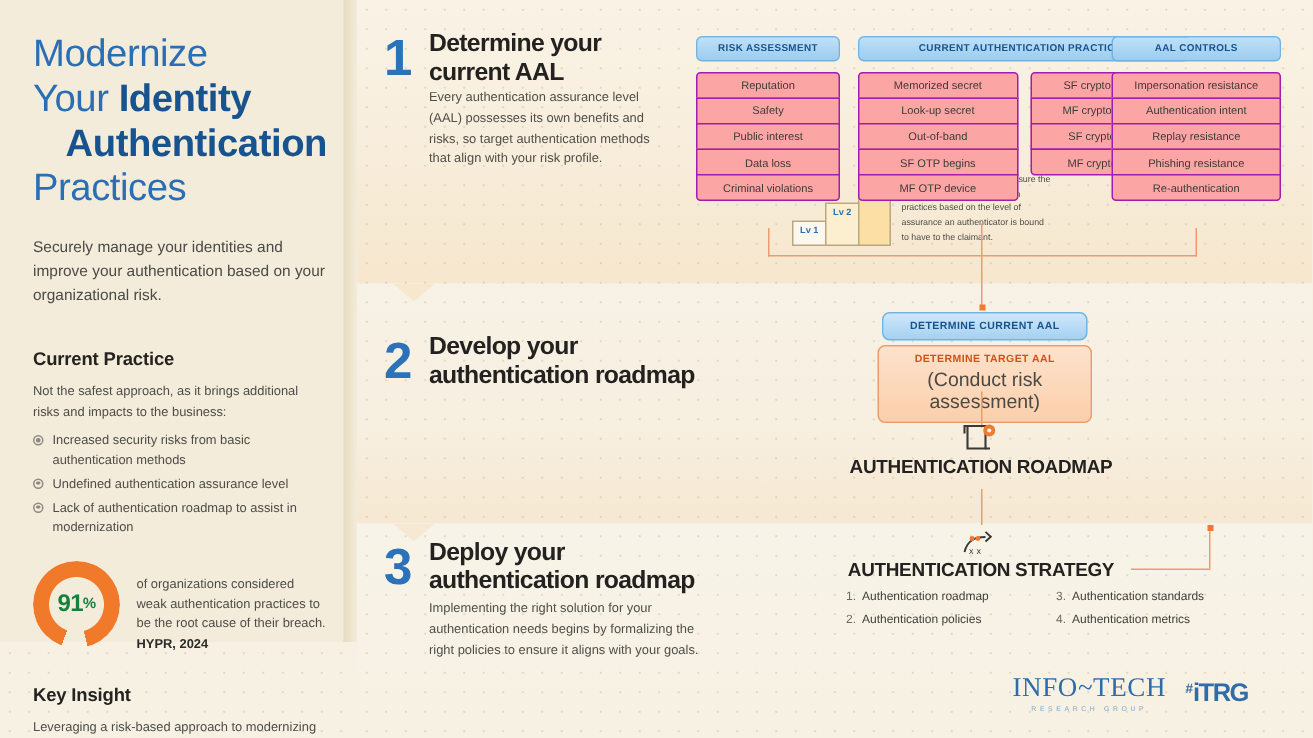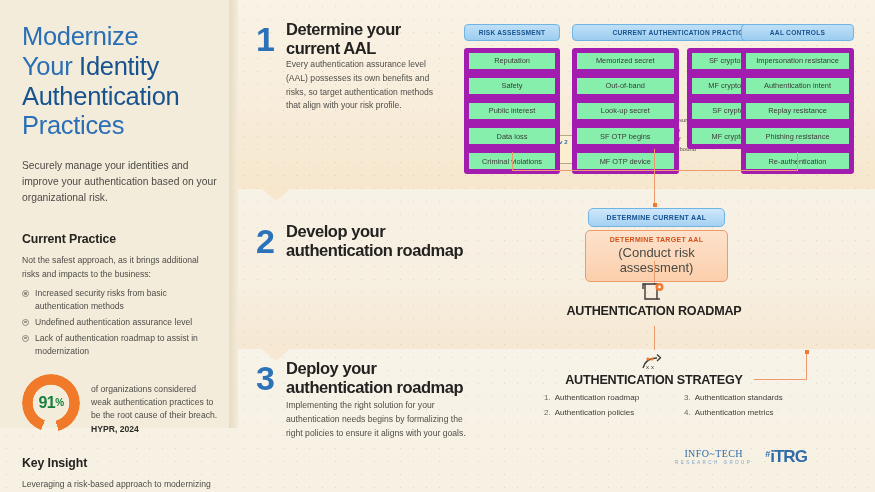--- a/index.html
+++ b/index.html
@@ -48,7 +48,7 @@
     font-weight: 400;
     letter-spacing: -0.3px;
   }
-  h1.title b { font-weight: 400; color: #17538f; }
+  h1.title b { font-weight: 700; color: #17538f; text-align: right; }
   h1.title .l1 { display:block; }
   .subtitle {
     margin-top: 17px;

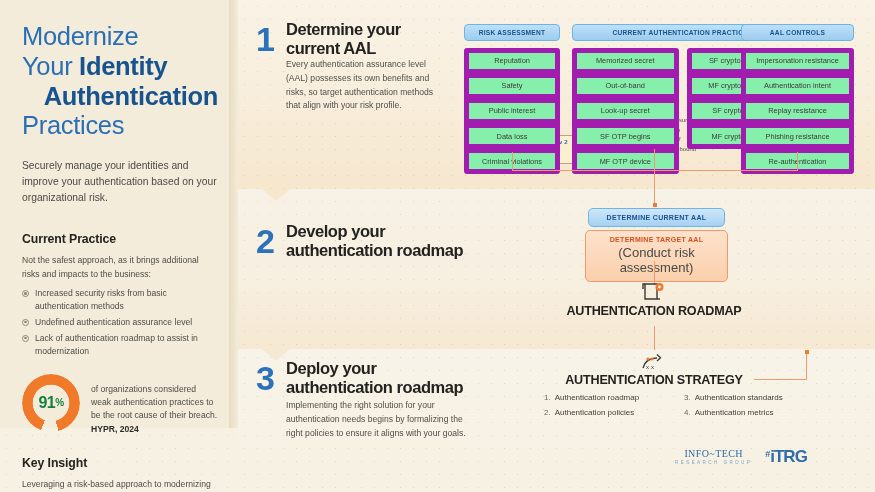--- a/index.html
+++ b/index.html
@@ -177,8 +177,8 @@
   }
   .stack { margin-top: 7px; position: relative; }
   .cell {
-    border: 5px solid #a21caf;
-    background: #86efac;
+    border: 1px solid #a21caf;
+    background: #fca5a5;
     font-size: 7.4px; color: #3b3a36;
     text-align: center;
     padding: 3.6px 2px;

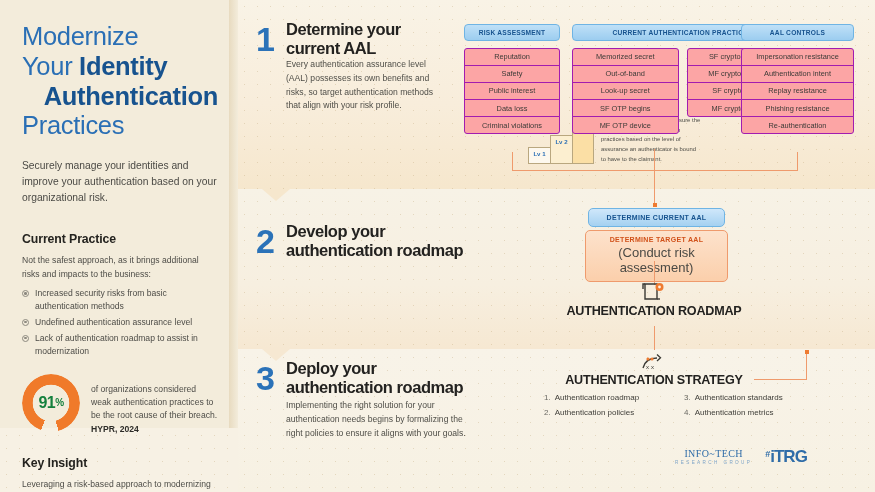--- a/index.html
+++ b/index.html
@@ -333,8 +333,8 @@
       <div class="twocol">
         <div class="stack">
           <div class="cell">Memorized secret</div>
+          <div class="cell">Look-up secret</div>
           <div class="cell">Out-of-band</div>
-          <div class="cell">Look-up secret</div>
           <div class="cell">SF OTP begins</div>
           <div class="cell">MF OTP device</div>
         </div>

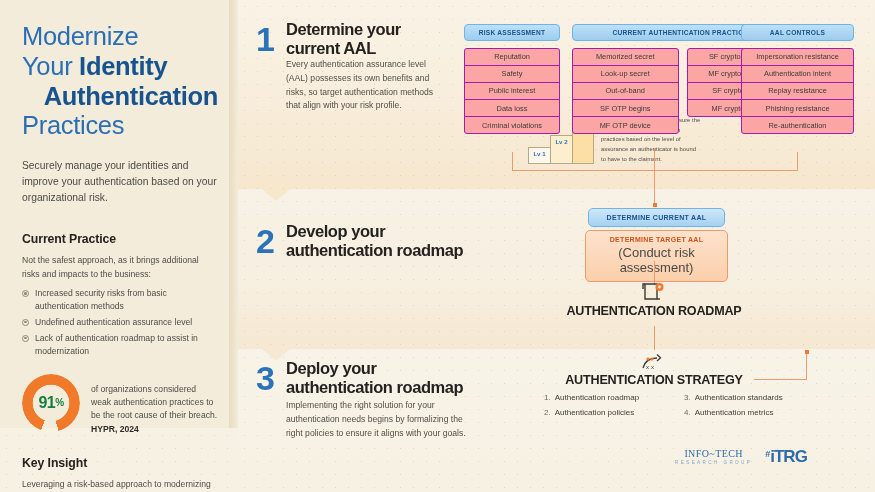--- a/index.html
+++ b/index.html
@@ -234,7 +234,7 @@
     position: absolute; left: 546px; top: 393px; width: 270px;
     display: grid; grid-template-columns: 1fr 1fr; column-gap: 10px; row-gap: 6px;
   }
-  .strat-list .it { font-size: 8px; color: #3f3e39; }
+  .strat-list .it { font-size: 8px; color: #3f3e39; margin-left: 20px; }
   .strat-list .it i { font-style: normal; color: #6a6963; margin-right: 4px; }
 
   

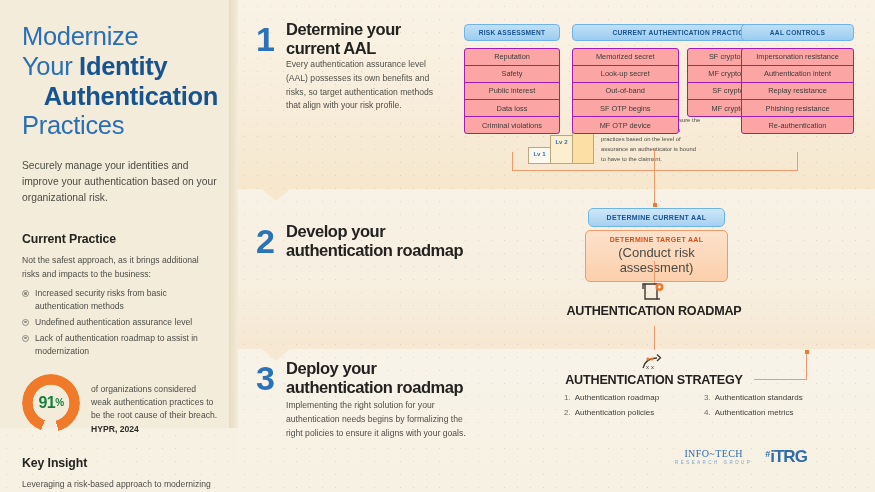--- a/index.html
+++ b/index.html
@@ -240,7 +240,7 @@
   
   .logos { position: absolute; left: 675px; top: 448px; display: flex; align-items: center; gap: 13px; }
   .it-logo { text-align: center; color: #2f6ca8; }
-  .it-logo .l1 { font-family: "Liberation Serif", serif; font-size: 10px; letter-spacing: .4px; }
+  .it-logo .l1 { font-family: "Liberation Serif", serif; font-size: 18px; letter-spacing: .4px; }
   .it-logo .l2 { font-size: 4.6px; letter-spacing: 2.4px; color: #7fa5c8; margin-top: 1px; }
   .itrg { display:flex; align-items:flex-start; color:#2f6ca8; }
   .itrg .hash { font-size: 9px; font-weight: 800; margin-top: 1px; }

